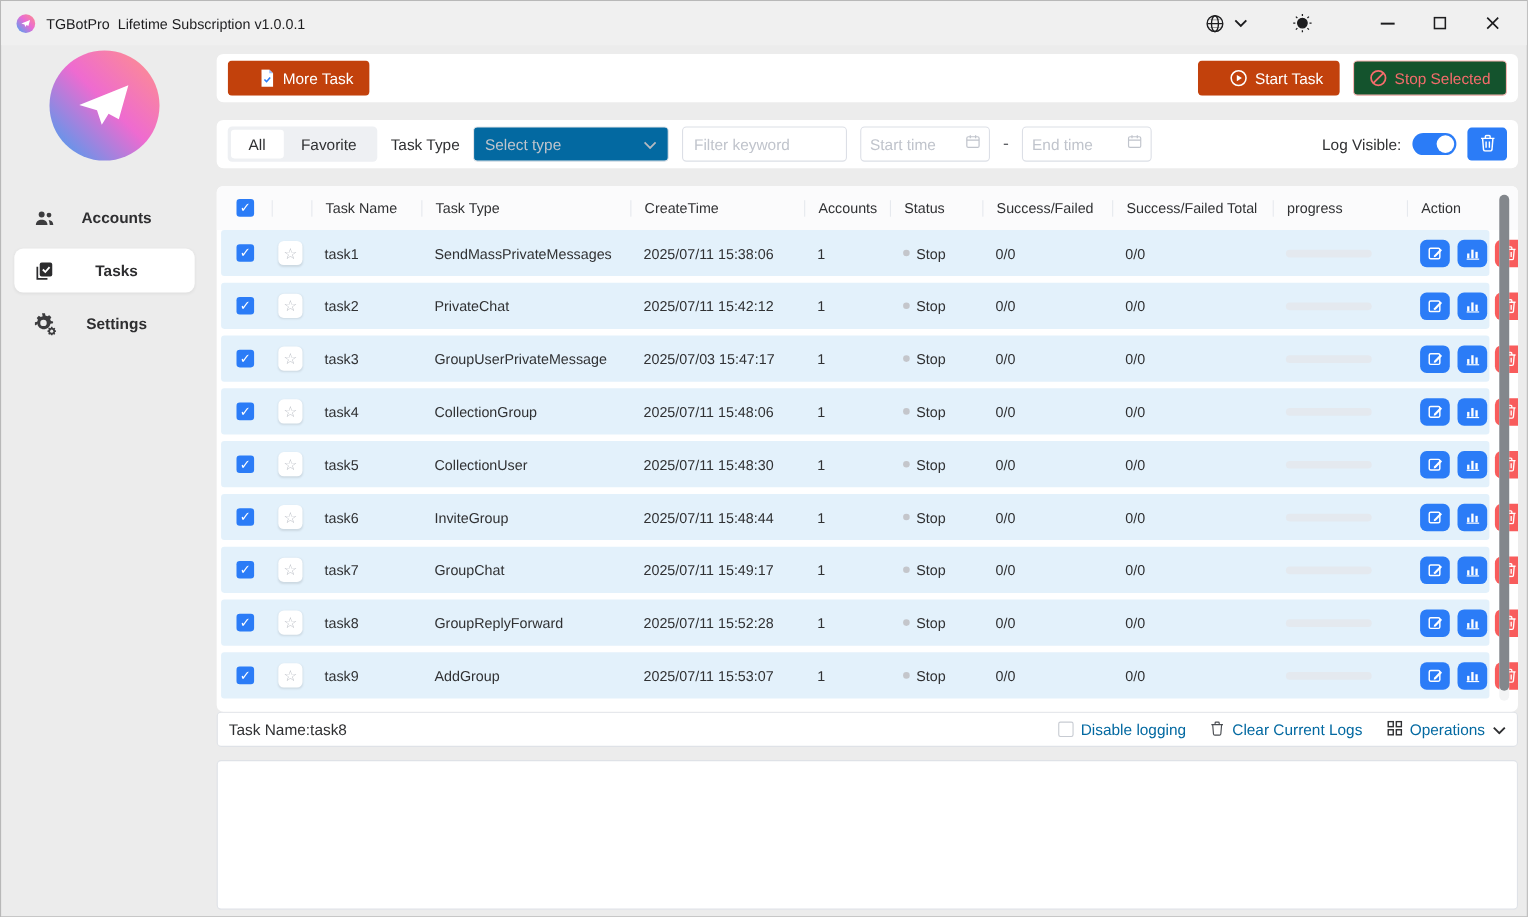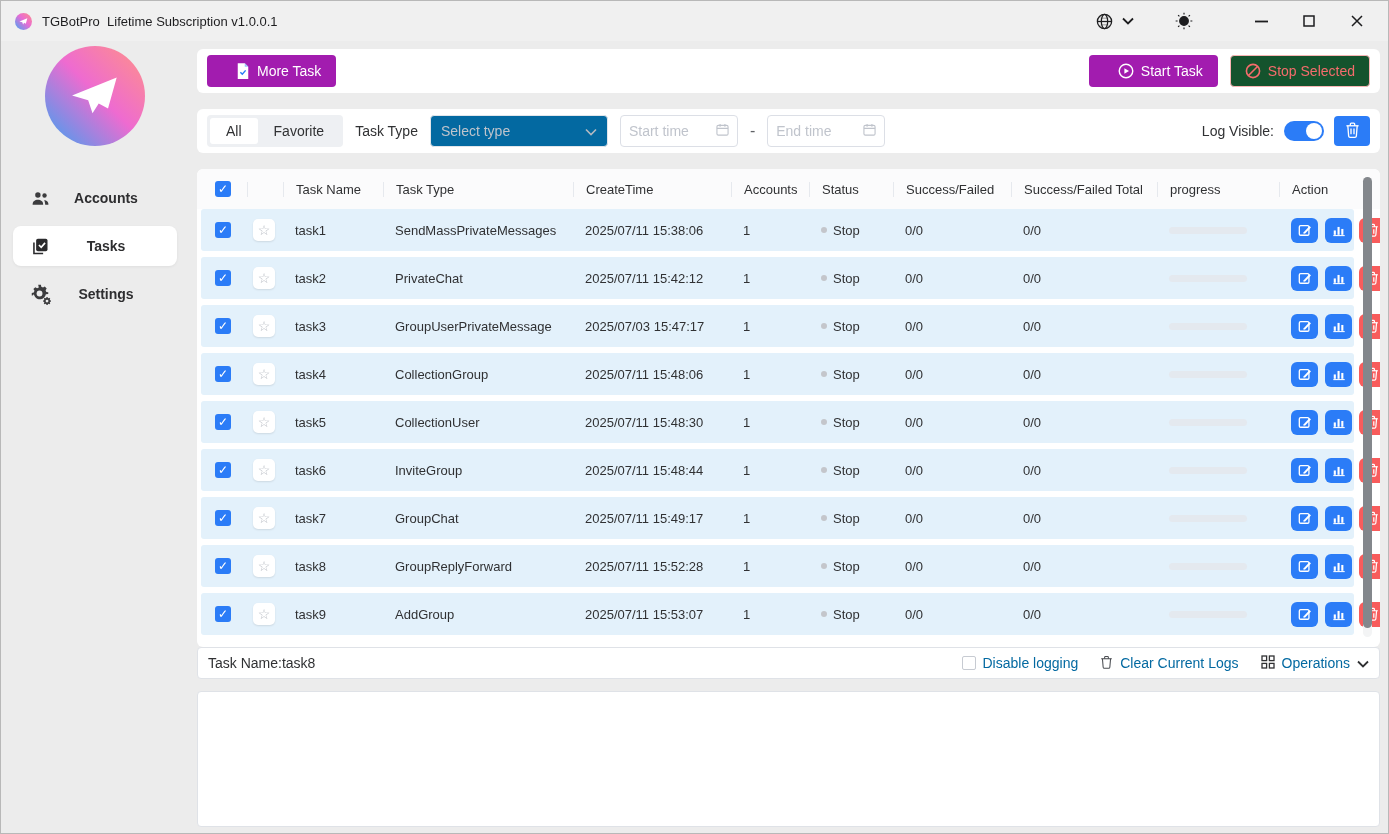--- a/index.html
+++ b/index.html
@@ -45,7 +45,7 @@
   .btn { display:inline-flex; align-items:center; gap:7px; font-size:14px; border-radius:4px;
     height:32px; padding:0 14px; cursor:pointer; border:1px solid transparent; background:#fff; }
   .btn svg { display:block; }
-  .btn-blue { background:#a21caf; color:#fff;padding-left:28px; }
+  .btn-blue { background:#c2410c; color:#fff;padding-left:28px; }
   .btn-red-outline { background:#14532d; color:#f56c6c; border:1px solid #f9b4b4; }
   .toolbar-right { margin-left:auto; display:flex; align-items:center; gap:12px;border-radius:16px; }
 

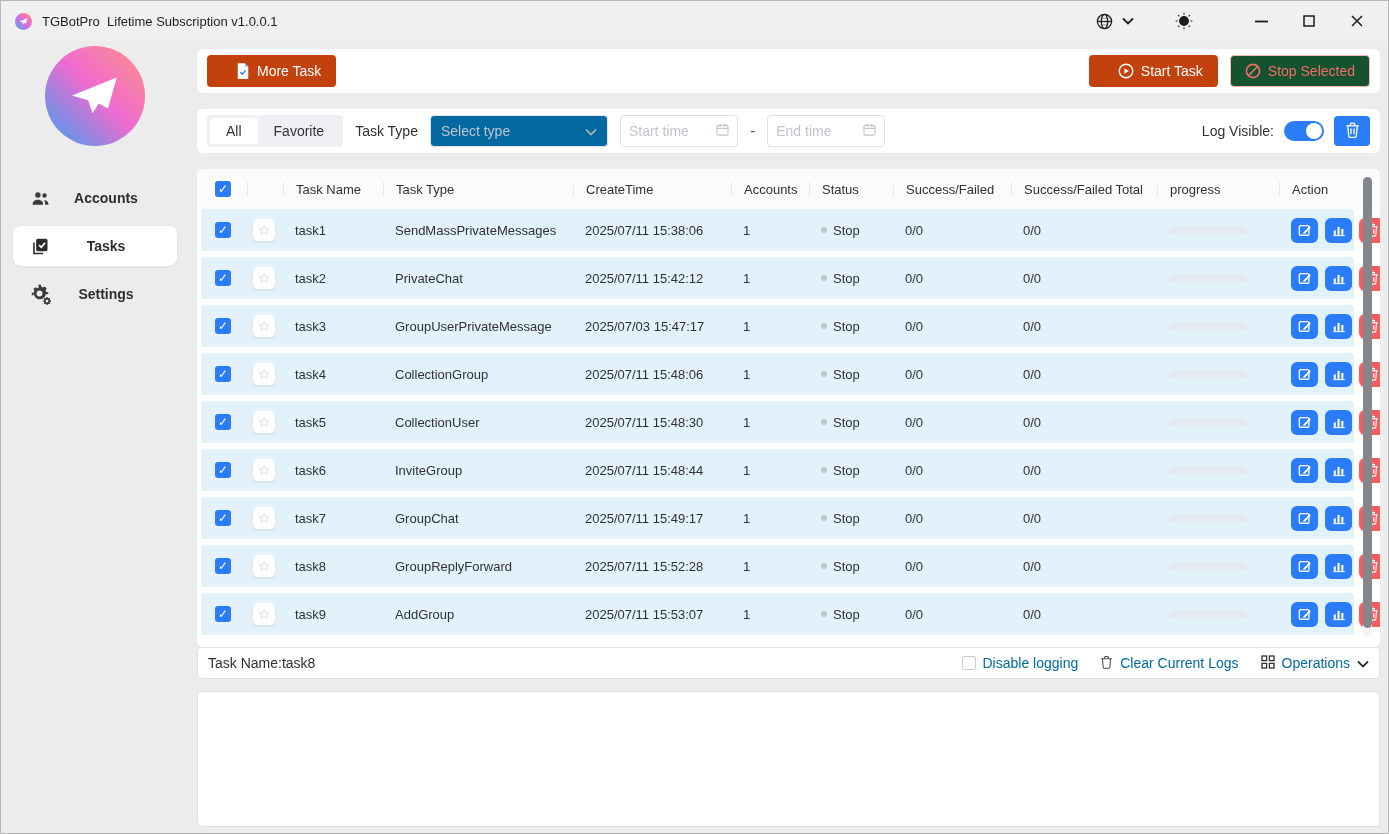--- a/index.html
+++ b/index.html
@@ -265,6 +265,7 @@
               </svg>
           </span>
         </div>
+        <input class="input kw" placeholder="Filter keyword" style="">
         <div class="date-box">
           <span class="ph">Start time</span>
           <span>

